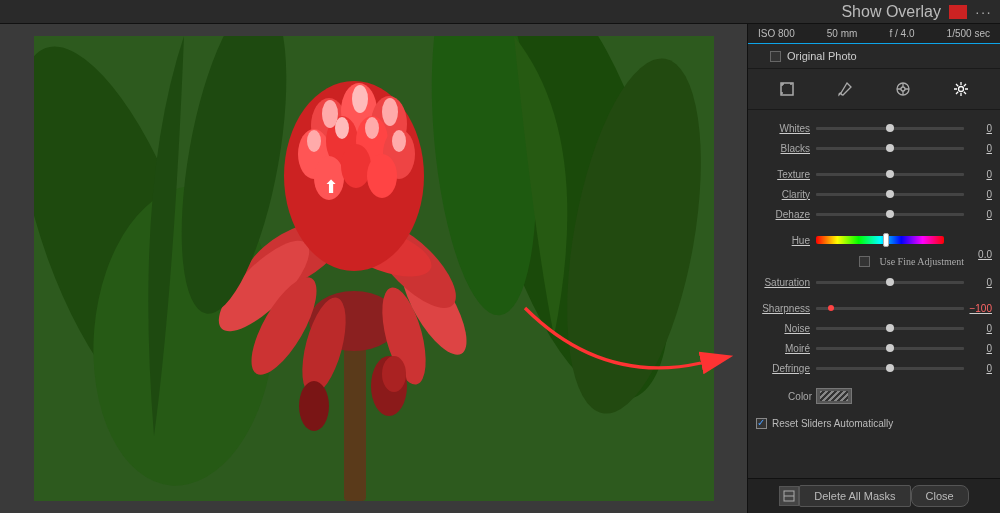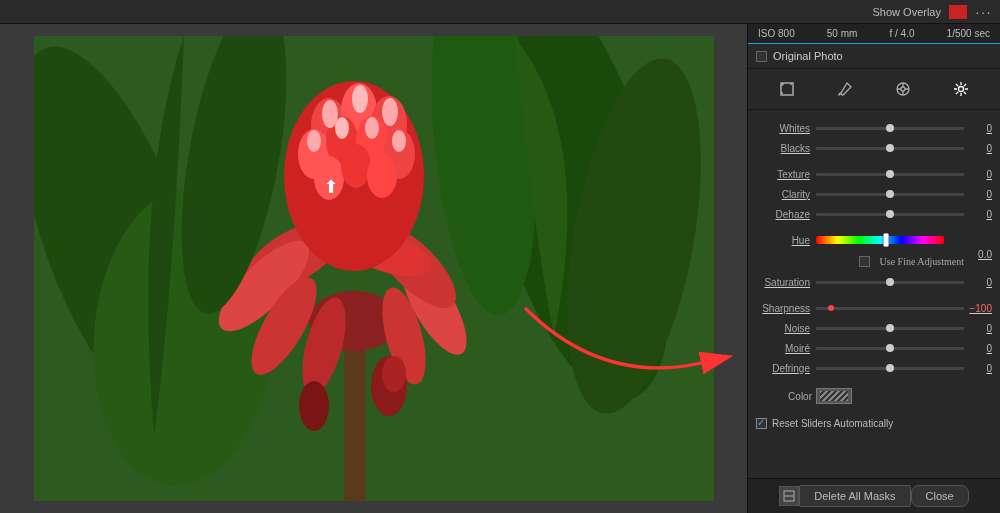--- a/index.html
+++ b/index.html
@@ -29,7 +29,7 @@
 
     .top-bar-show-overlay {
       color: #bbb;
-      font-size: 11px;
+      font-size: 16px;
       display: flex;
       align-items: center;
       gap: 4px;

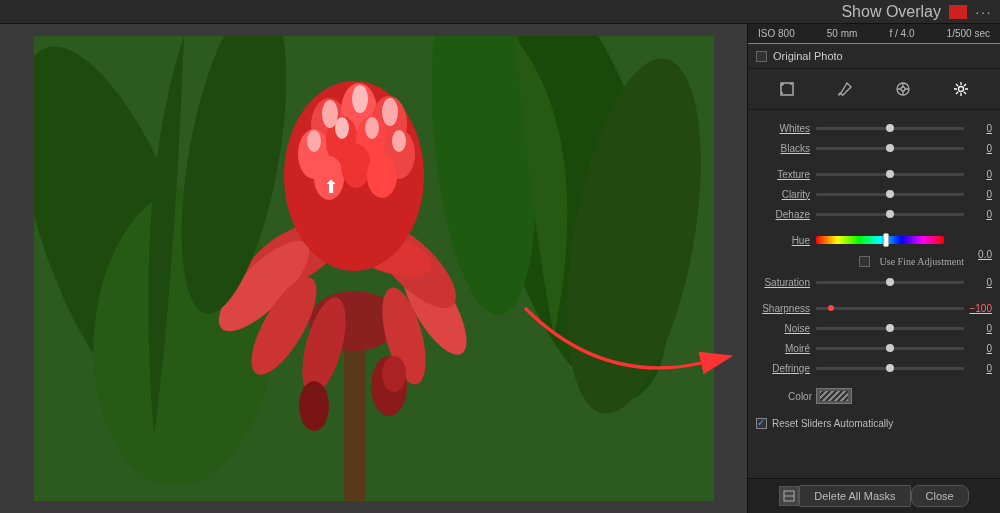--- a/index.html
+++ b/index.html
@@ -133,7 +133,7 @@
     .original-photo-bar {
       display: flex;
       align-items: center;
-      padding: 6px 8px;
+      padding: 6px 22px;
       border-bottom: 1px solid #1a1a1a;
     }
 

